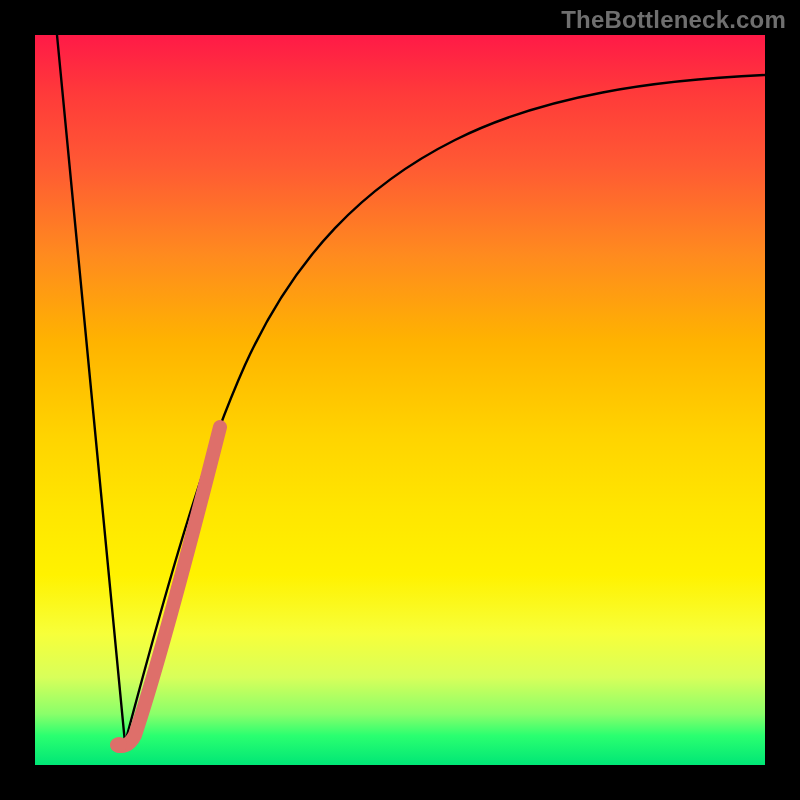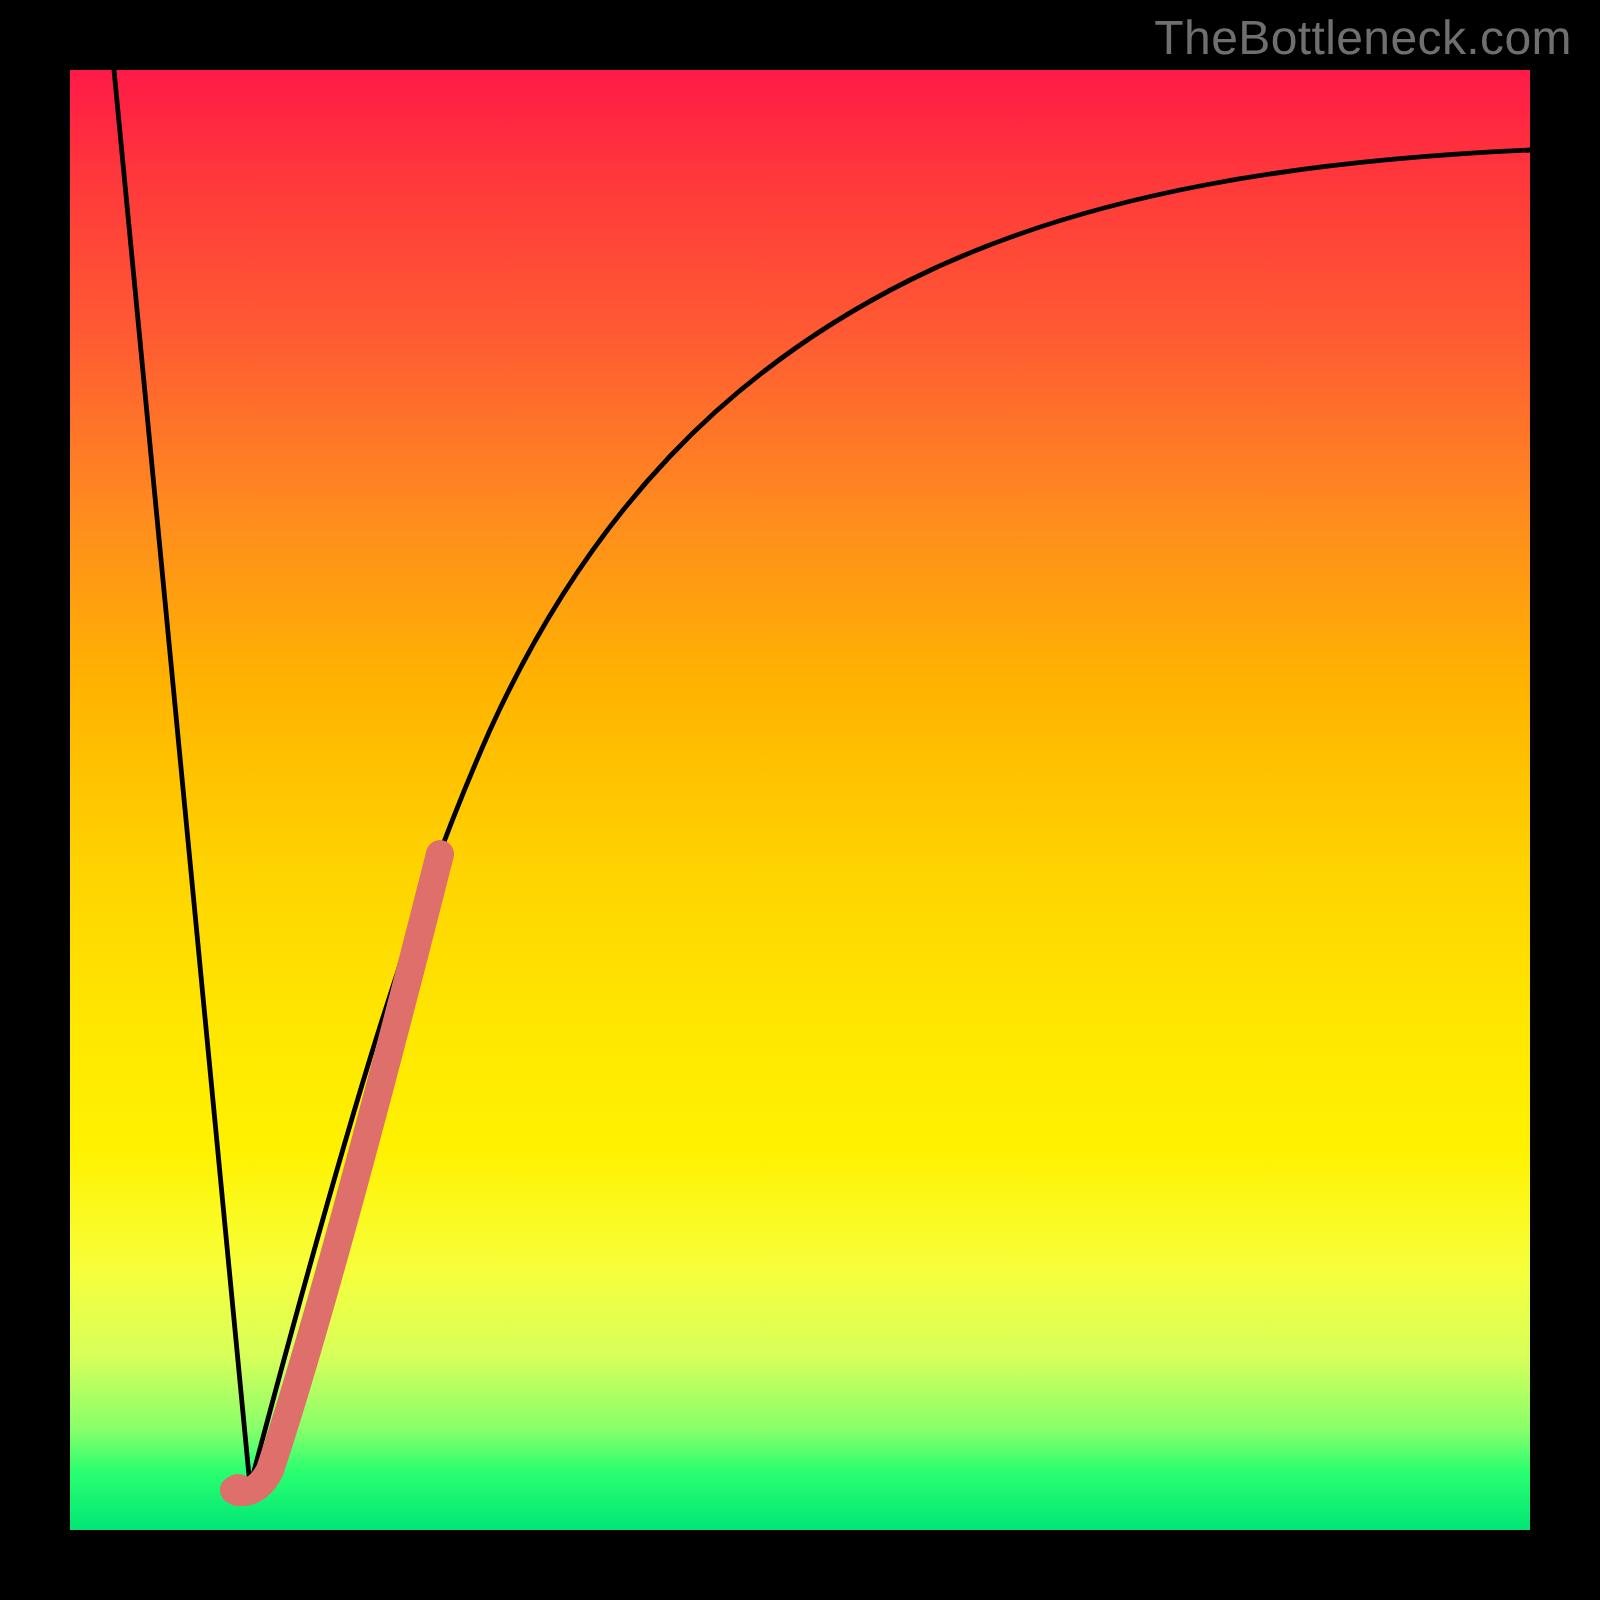--- a/index.html
+++ b/index.html
@@ -45,7 +45,7 @@
     right: 14px;
     color: #6f6f6f;
     font-size: 24px;
-    font-weight: 400;
+    font-weight: 700;
     letter-spacing: 0.2px;
     user-select: none;
   }

